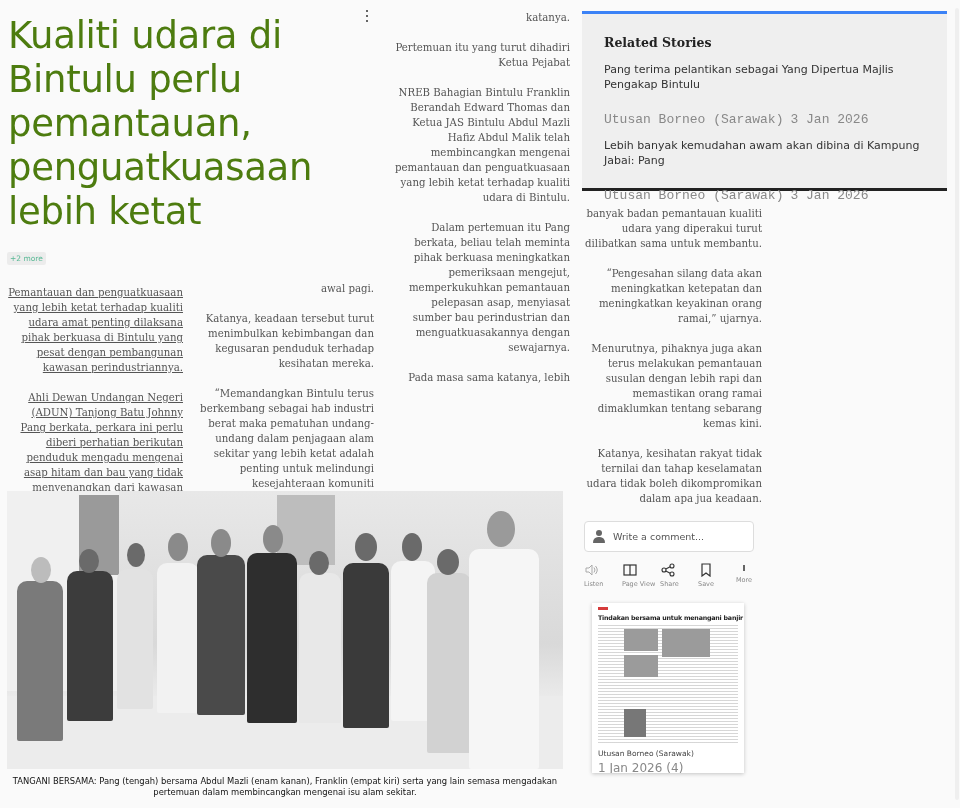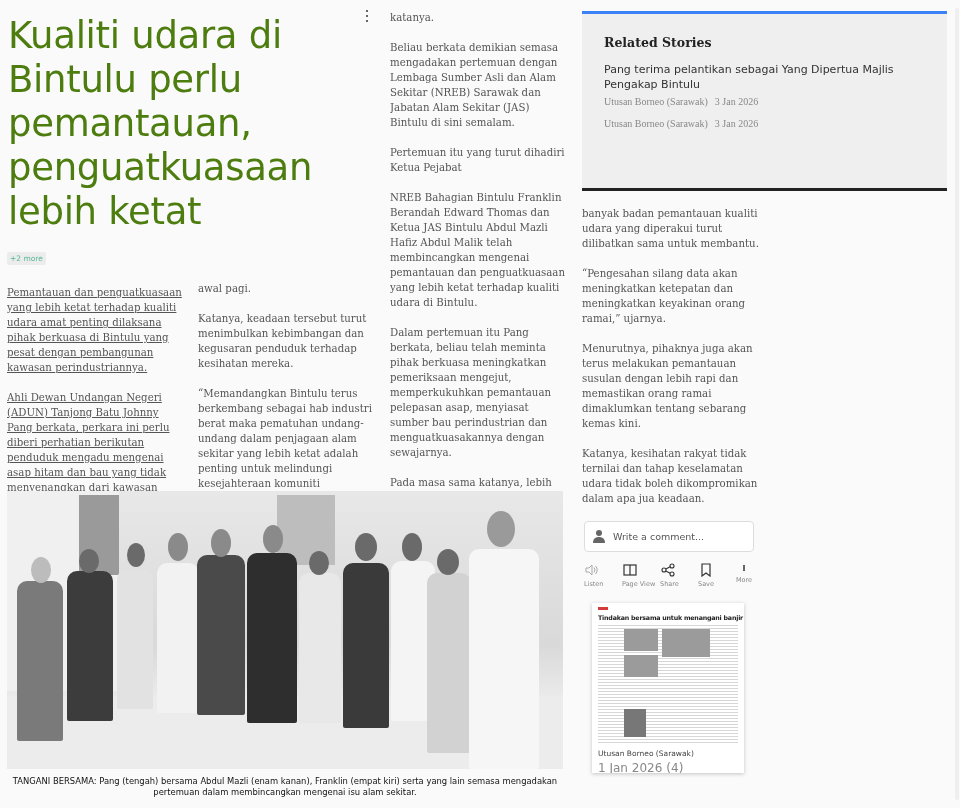--- a/index.html
+++ b/index.html
@@ -25,7 +25,7 @@
 
   .col {
     position: absolute; font-family: "DejaVu Serif", serif;
-    font-size: 10.2px; line-height: 15px; color: #555;
+    font-size: 10.2px; line-height: 15px; color: #555; text-align: right;
   }
   .col p { margin-bottom: 15px; }
   .col p:last-child { margin-bottom: 0; }

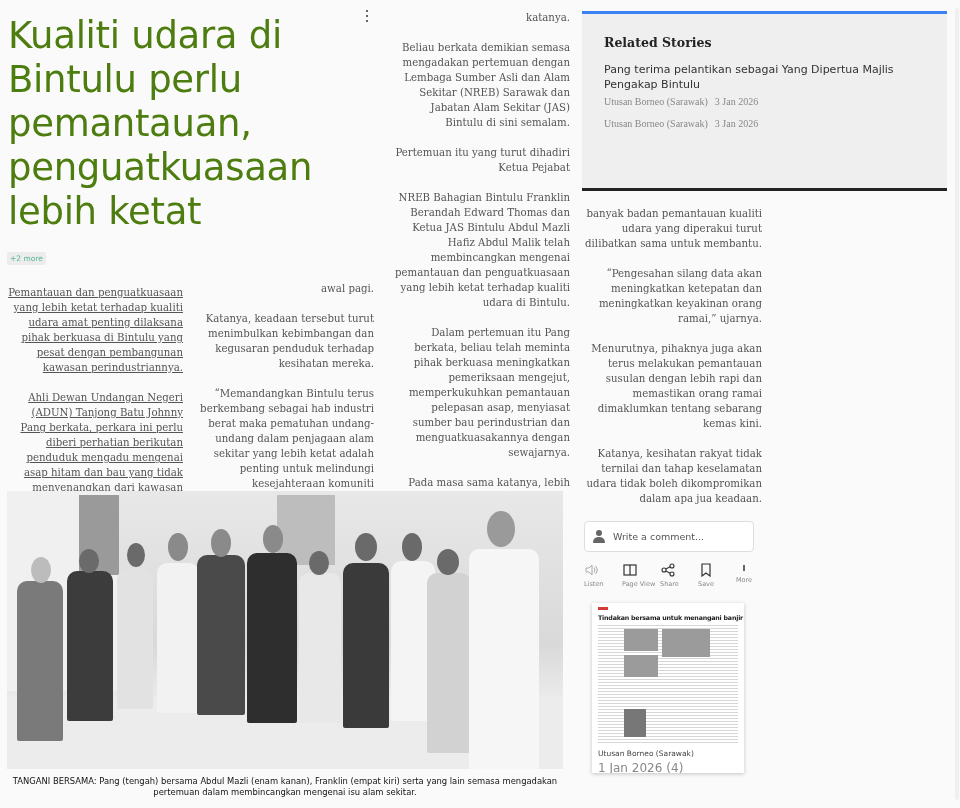--- a/index.html
+++ b/index.html
@@ -117,7 +117,6 @@
 </div>
 <div class="col col3">
   <p>katanya.</p>
-  <p>Beliau berkata demikian semasa mengadakan pertemuan dengan Lembaga Sumber Asli dan Alam Sekitar (NREB) Sarawak dan Jabatan Alam Sekitar (JAS) Bintulu di sini semalam.</p>
   <p>Pertemuan itu yang turut dihadiri Ketua Pejabat</p>
   <p>NREB Bahagian Bintulu Franklin Berandah Edward Thomas dan Ketua JAS Bintulu Abdul Mazli Hafiz Abdul Malik telah membincangkan mengenai pemantauan dan penguatkuasaan yang lebih ketat terhadap kualiti udara di Bintulu.</p>
   <p>Dalam pertemuan itu Pang berkata, beliau telah meminta pihak berkuasa meningkatkan pemeriksaan mengejut, memperkukuhkan pemantauan pelepasan asap, menyiasat sumber bau perindustrian dan menguatkuasakannya dengan sewajarnya.</p>

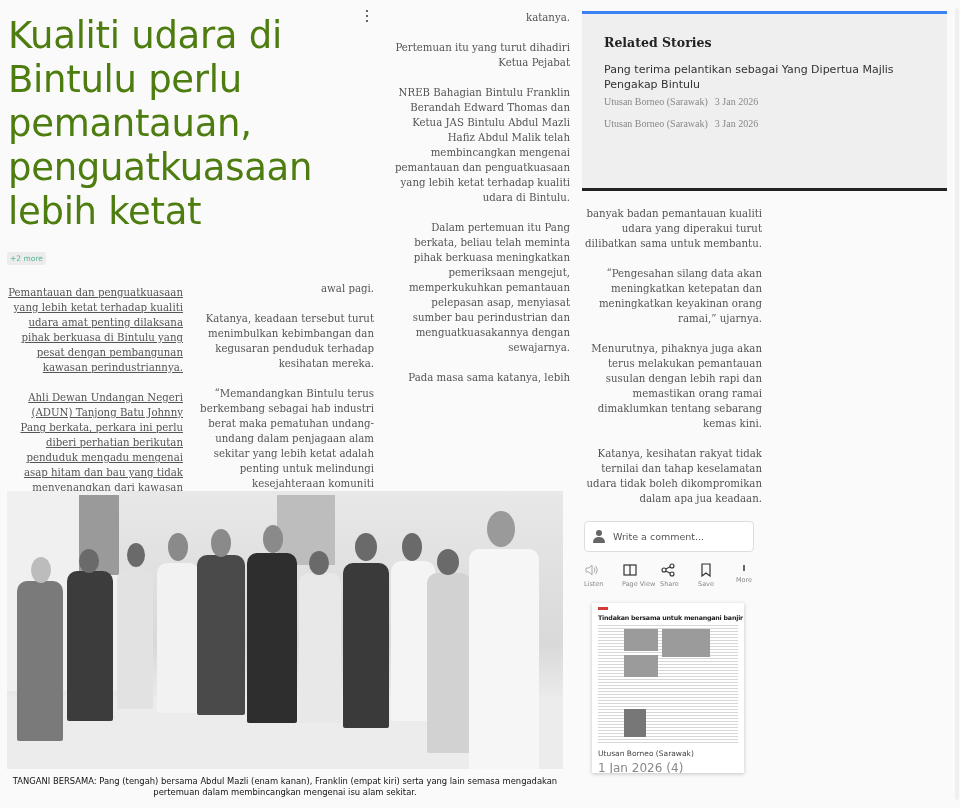--- a/index.html
+++ b/index.html
@@ -58,7 +58,7 @@
   }
   .related h3 { font-family: "DejaVu Serif", serif; font-size: 12.5px; font-weight: bold; color: #222; margin-bottom: 12px; }
   .story-title { font-family: "DejaVu Sans", sans-serif; font-size: 11px; line-height: 15px; color: #333; display: block; }
-  .story-meta { font-family: Liberation Serif, serif; font-size: 10px; color: #888; margin: 4px 0 11px; }
+  .story-meta { font-family: Liberation Mono, monospace; font-size: 13px; color: #888; margin: 20px 0 11px; }
   .story-meta span + span { margin-left: 7px; }
 
   .comment-box {

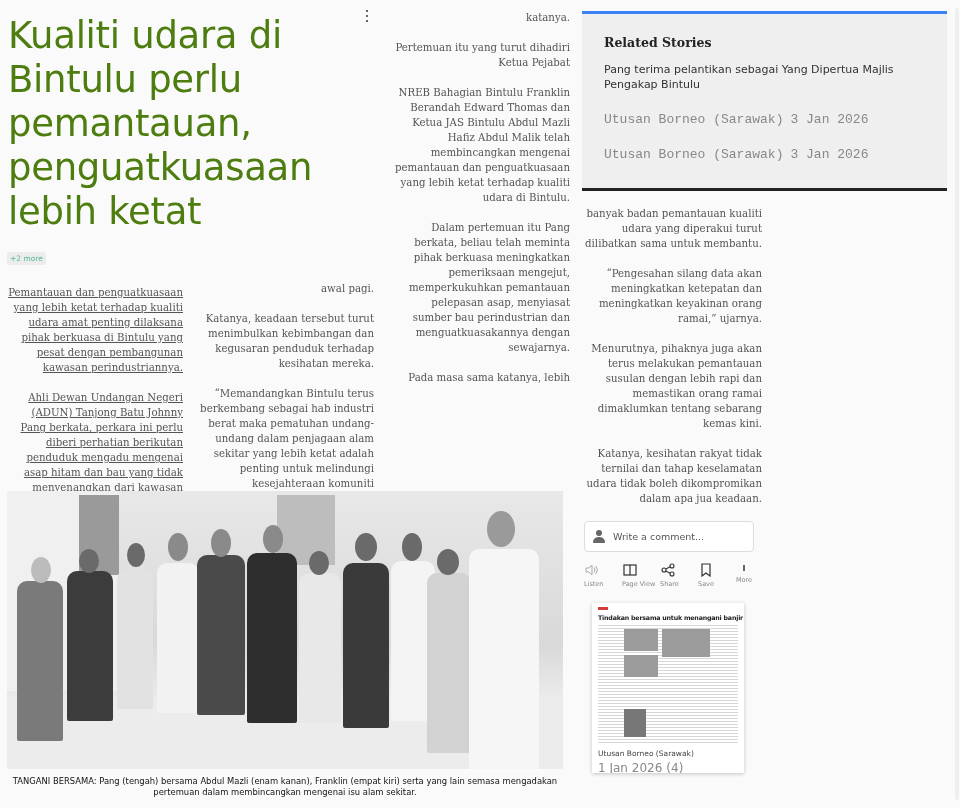--- a/index.html
+++ b/index.html
@@ -169,6 +169,7 @@
     </div>
   </div>
   <div>
+    <a class="story-title">Lebih banyak kemudahan awam akan dibina di Kampung Jabai: Pang</a>
     <div class="story-meta">
       <span>Utusan Borneo (Sarawak)</span><span>3 Jan 2026</span>
     </div>

